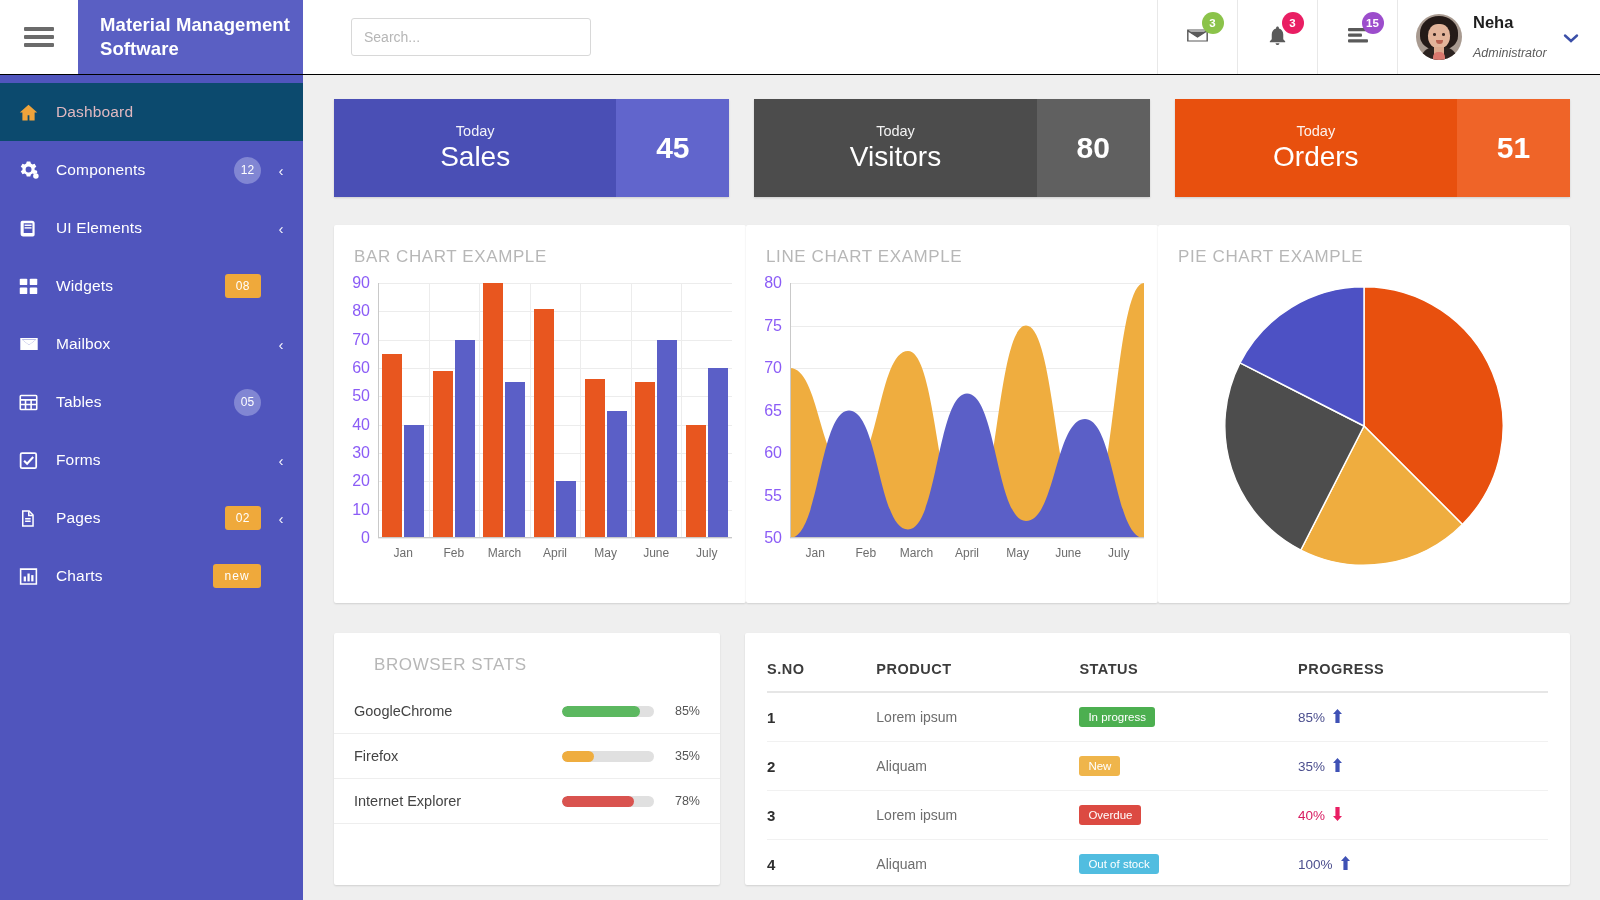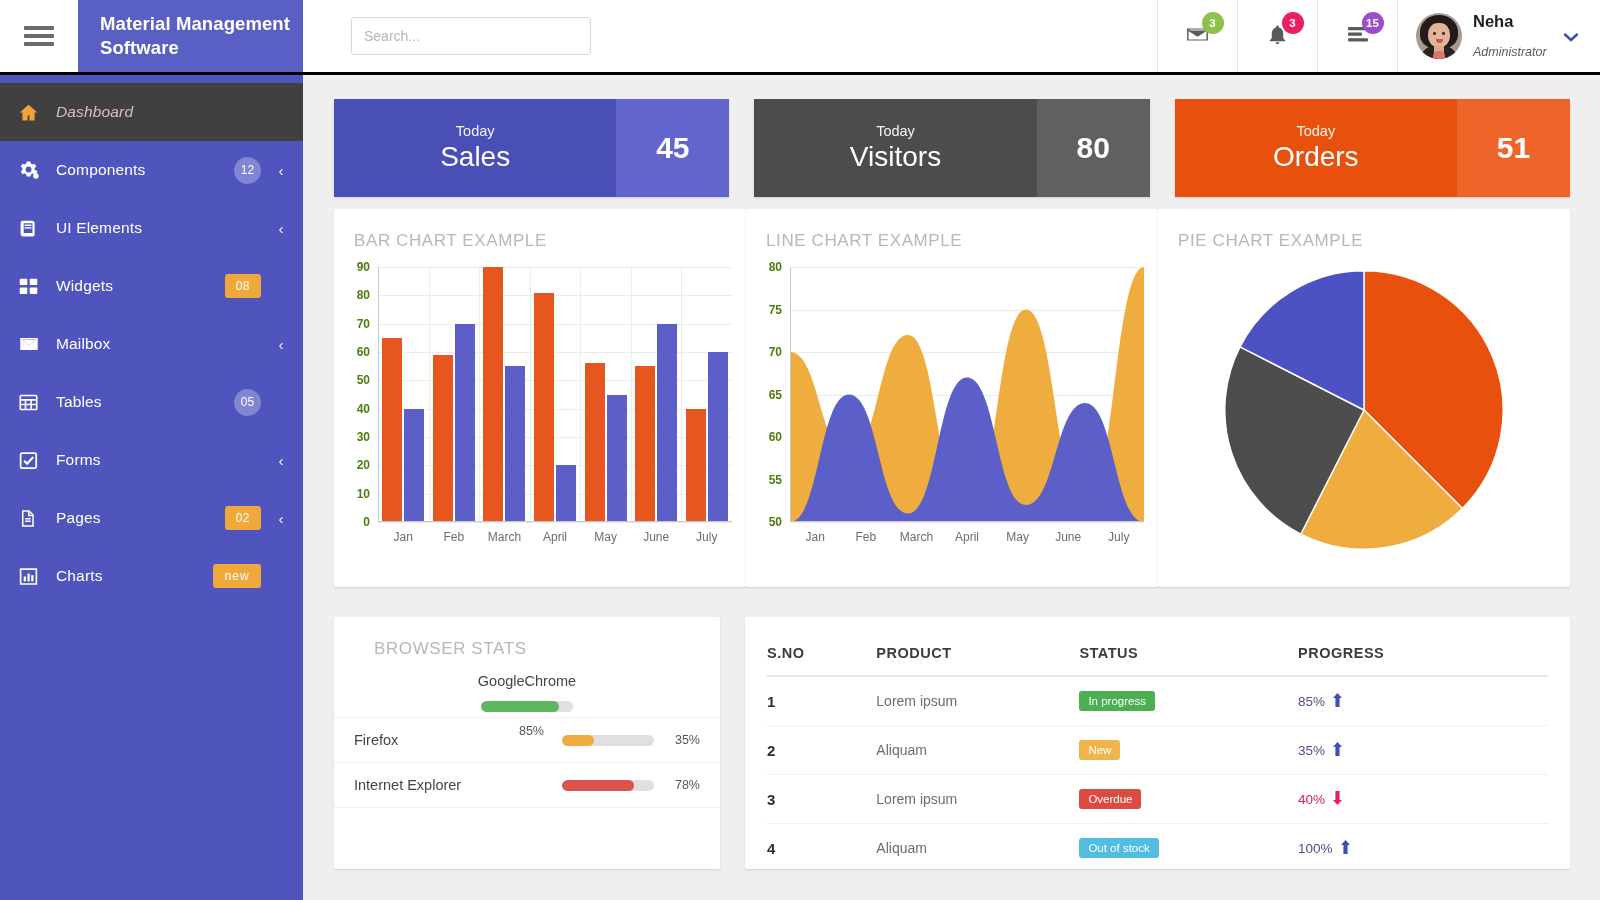--- a/index.html
+++ b/index.html
@@ -12,7 +12,7 @@
   }
 
   
-  .topbar { display:flex; height:75px; background:#fff; border-bottom:3px solid #000000; position:relative; }
+  .topbar { display:flex; height:75px; background:#fff; border-bottom:1px solid #000000; position:relative; }
   .hamburger-wrap { width:78px; display:flex; align-items:center; justify-content:center; background:#fff; cursor:pointer; }
   .hamburger { width:30px; }
   .hamburger span { display:block; height:4px; background:#6b6b6b; margin:4px 0; border-radius:1px; }

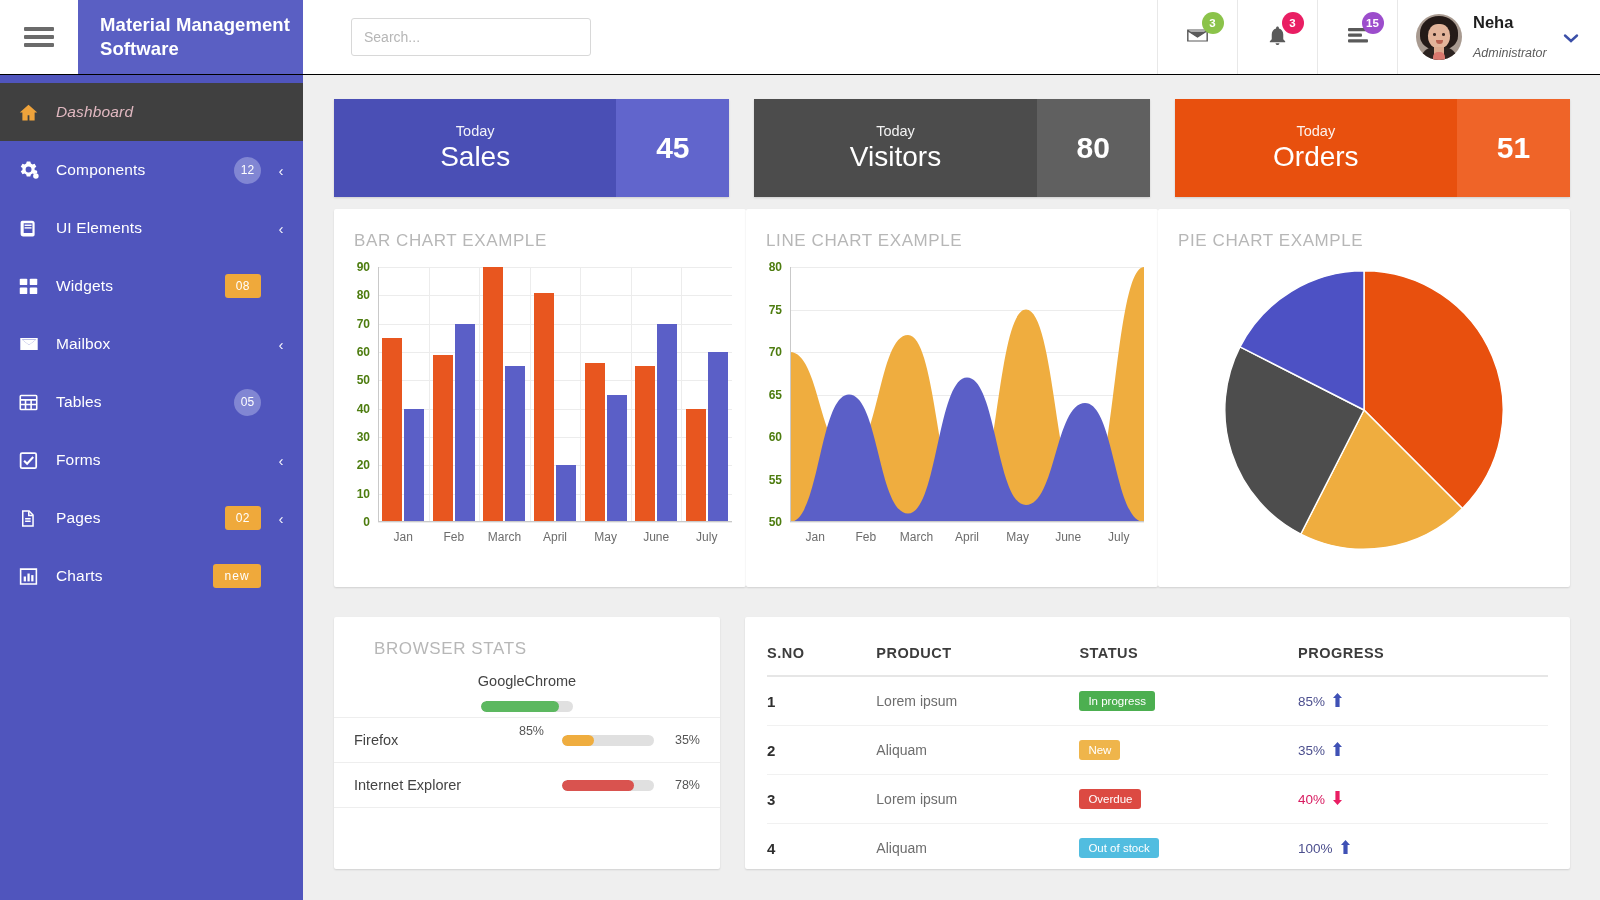--- a/index.html
+++ b/index.html
@@ -69,7 +69,7 @@
     display:flex; align-items:center; height:58px; padding:0 18px 0 18px;
     color:#fff; font-size:15.5px; cursor:pointer; position:relative;
   }
-  .nav-item.active { background:#404040;font-style:italic; }
+  .nav-item.active { background:#0c4a6e; }
   .nav-item.active .nav-label { color:#e0b8c0; }
   .nav-ico { width:38px; flex:none; display:flex; align-items:center; color:#fff; }
   .nav-item.active .nav-ico { color:#efa33b; }

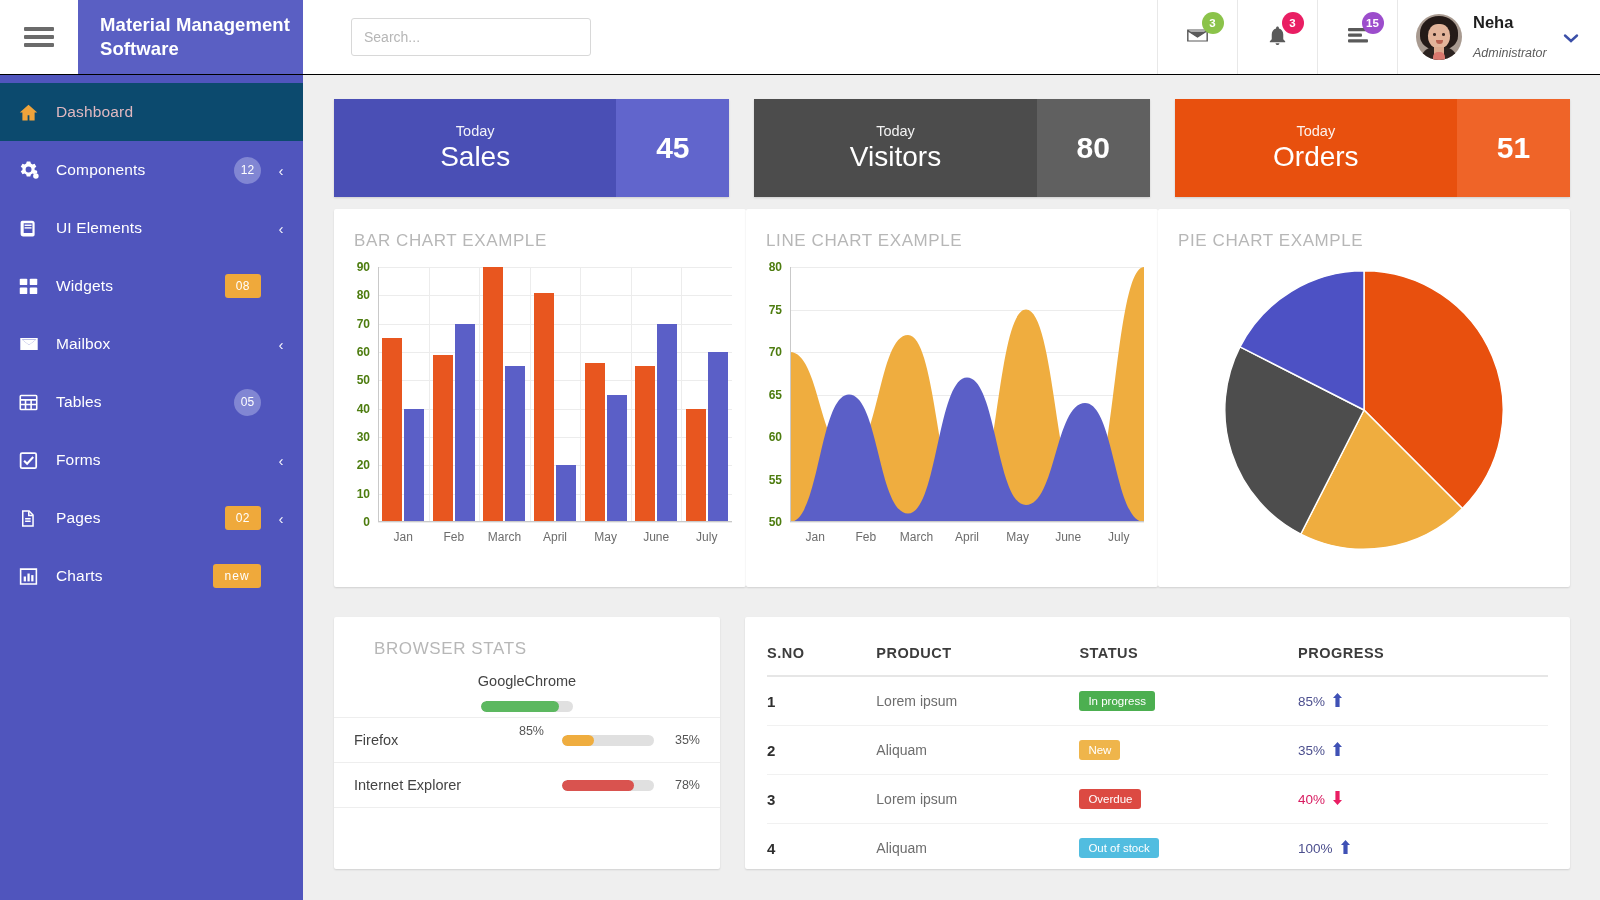--- a/index.html
+++ b/index.html
@@ -101,7 +101,7 @@
   .stat-value { font-size:30px; font-weight:bold; color:#fff; }
 
   
-  .charts-row { display:flex; margin-top:12px;align-items:center; }
+  .charts-row { display:flex; margin-top:28px;align-items:center; }
   .card { background:#fff; box-shadow:0 1px 2px rgba(0,0,0,.13); border-radius:2px; }
   .card-title {
     font-size:17px; color:#b7b7b7; letter-spacing:.6px; padding:22px 0 0 20px;

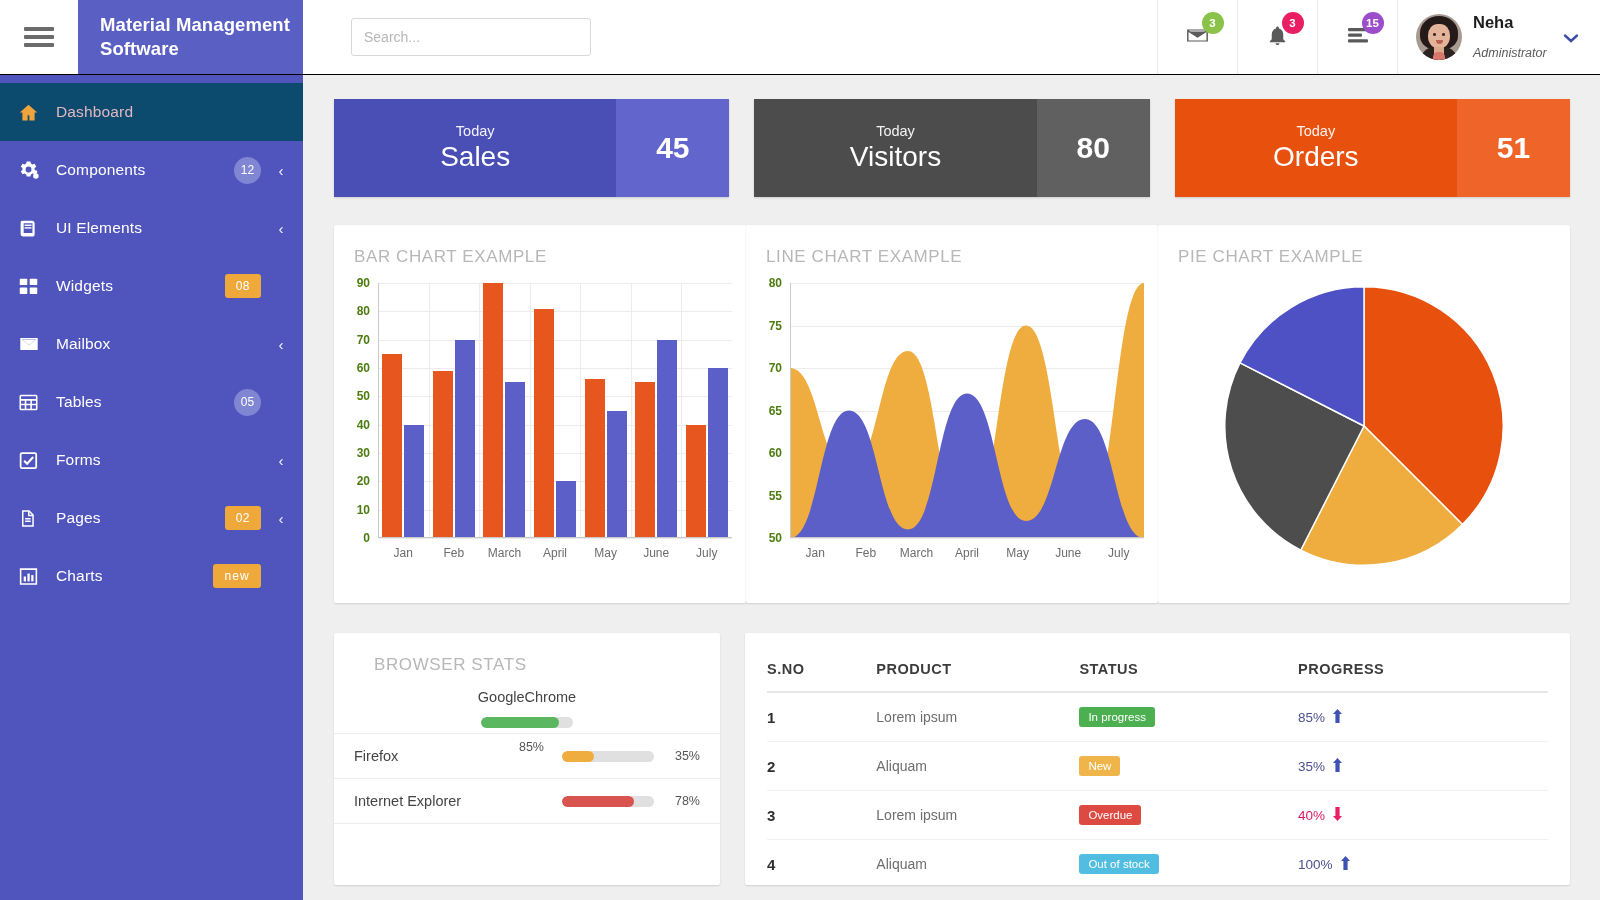--- a/index.html
+++ b/index.html
@@ -111,7 +111,7 @@
 
   
   .plot-wrap { position:relative; }
-  .ytick { position:absolute; right:100%; margin-right:8px; transform:translateY(-50%); font-size:12px; color:#4d7c0f; white-space:nowrap;font-weight:bold; }
+  .ytick { position:absolute; right:100%; margin-right:8px; transform:translateY(-50%); font-size:16px; color:#8b5cf6; white-space:nowrap; }
   .gridline { position:absolute; left:0; right:0; height:1px; background:#ececec; }
   .vline { position:absolute; top:0; bottom:0; width:1px; background:#ececec; }
   .axisline { position:absolute; background:#d6d6d6; }

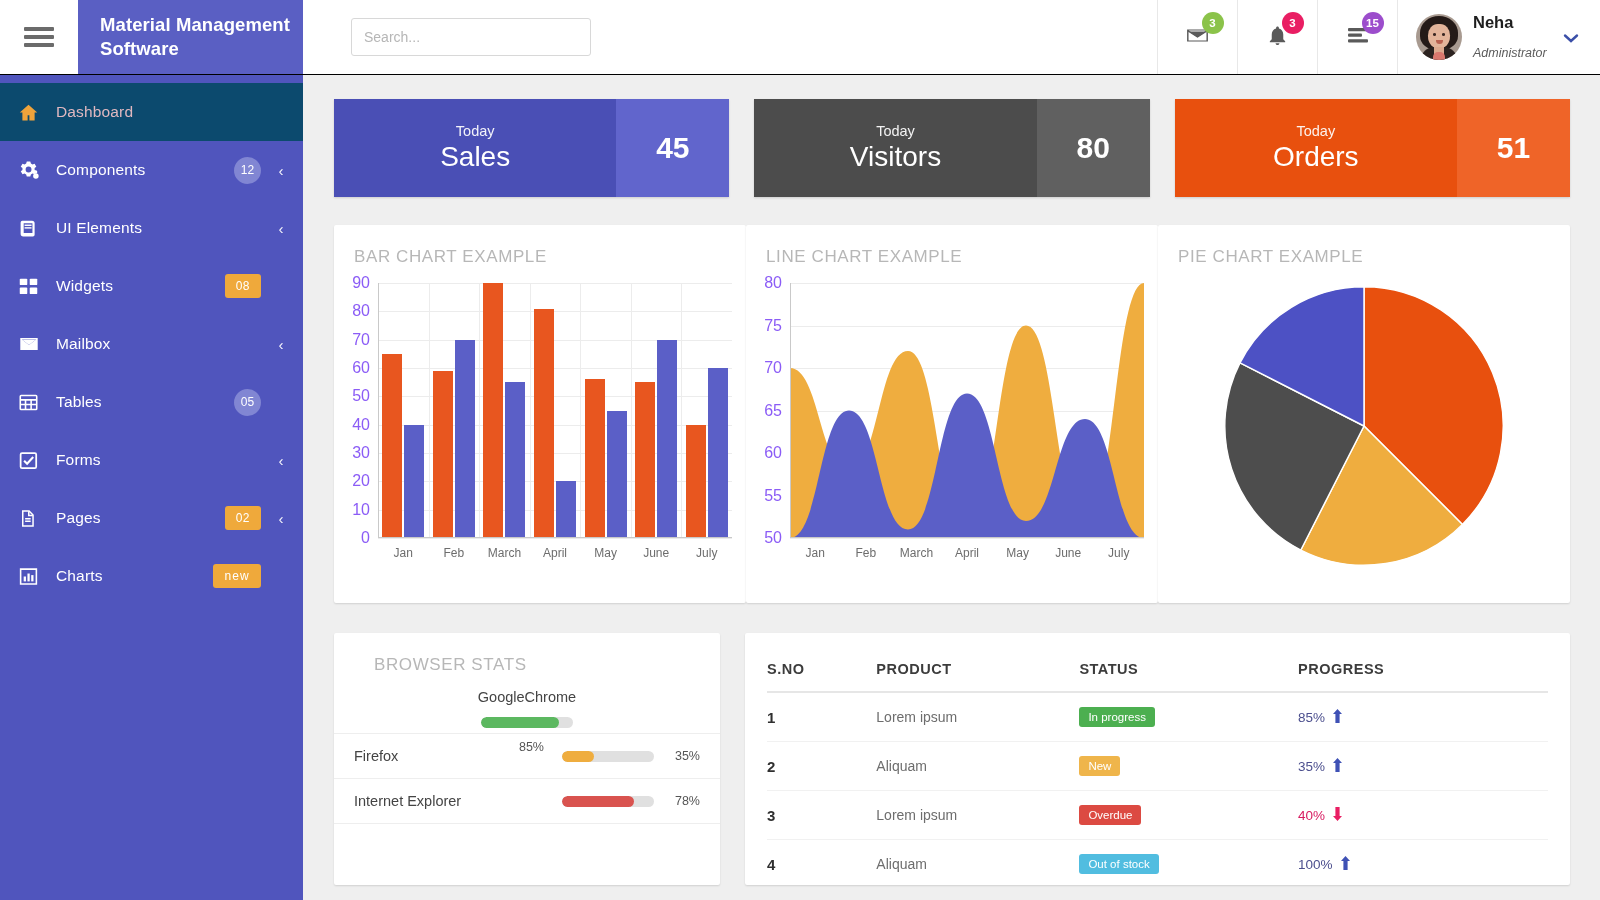--- a/index.html
+++ b/index.html
@@ -131,7 +131,7 @@
     display:flex; align-items:center; height:45px; padding:0 20px;
     border-bottom:1px solid #eee; gap:12px;
   }
-  .bs-row:first-of-type { border-top:none;flex-direction:column; }
+  .bs-row:first-of-type { border-top:none; }
   .bs-name { flex:1; font-size:14.5px; color:#444; }
   .bs-bar { width:92px; height:11px; background:#e0e0e0; border-radius:6px; overflow:hidden; flex:none; }
   .bs-fill { height:100%; border-radius:6px; }

